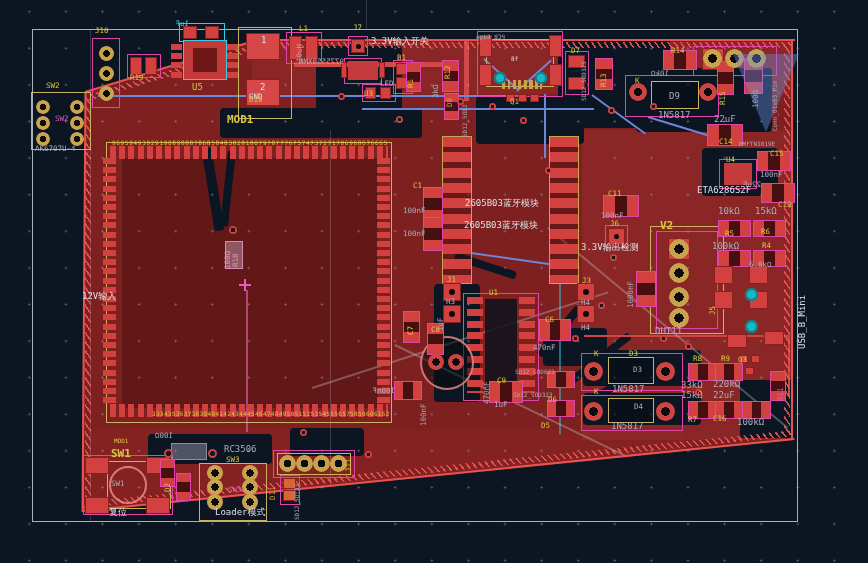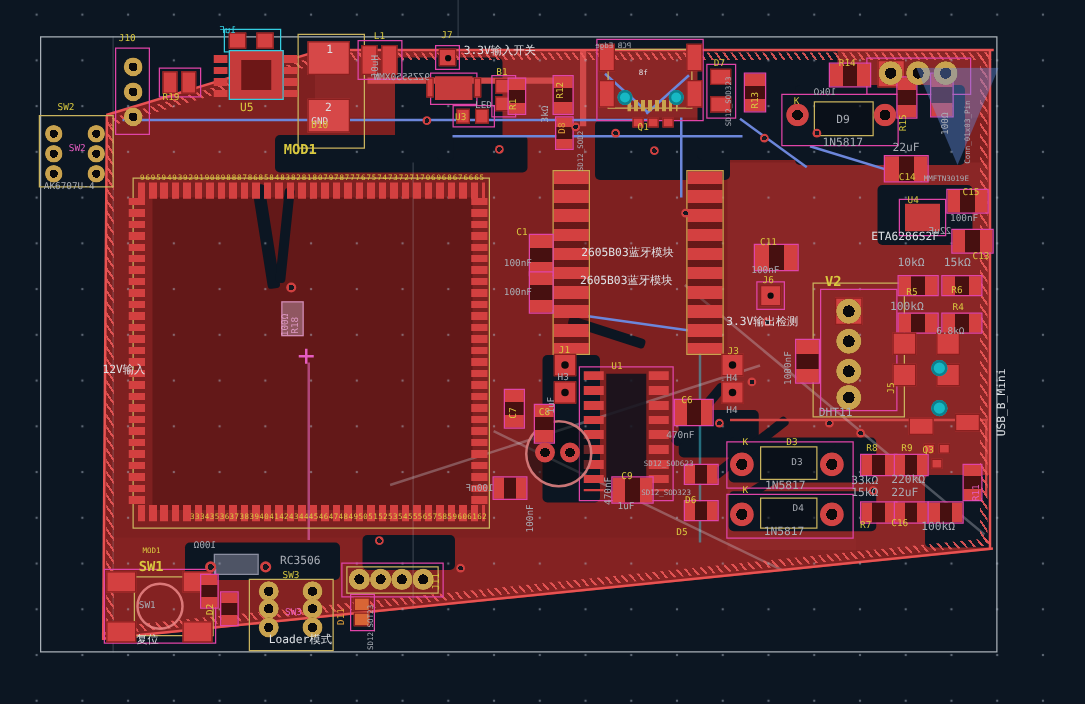--- a/index.html
+++ b/index.html
@@ -389,7 +389,7 @@
   <span class="lab ly" style="left:608px;top:190px">C11</span>
   <span class="lab lg" style="left:601px;top:212px">100nF</span>
   <span class="lab ly" style="left:610px;top:220px">J6</span>
-  <span class="lab lw med" style="left:581px;top:254px">3.3V输出检测</span>
+  <span class="lab lw med" style="left:581px;top:243px">3.3V输出检测</span>
   <span class="lab ly big" style="left:660px;top:220px">V2</span>
   <span class="lab lg med" style="left:655px;top:327px">DHT11</span>
   <span class="lab lg vert" style="left:627px;top:308px">1000nF</span>

